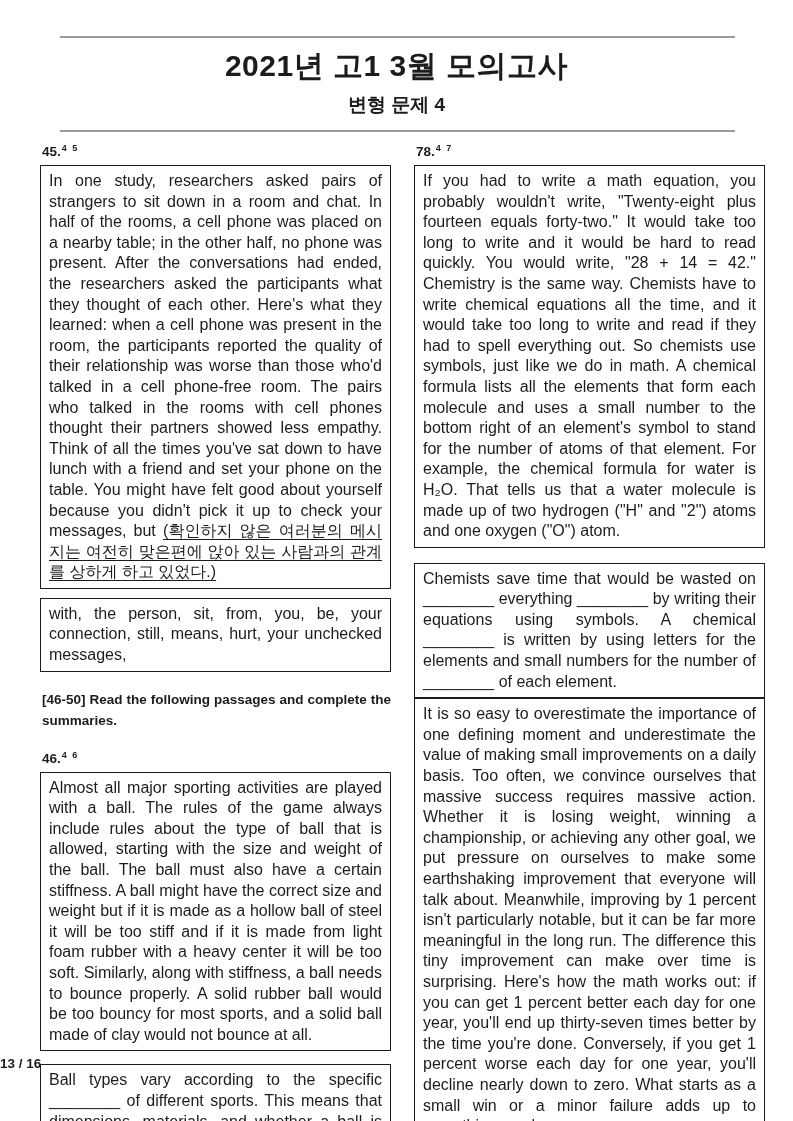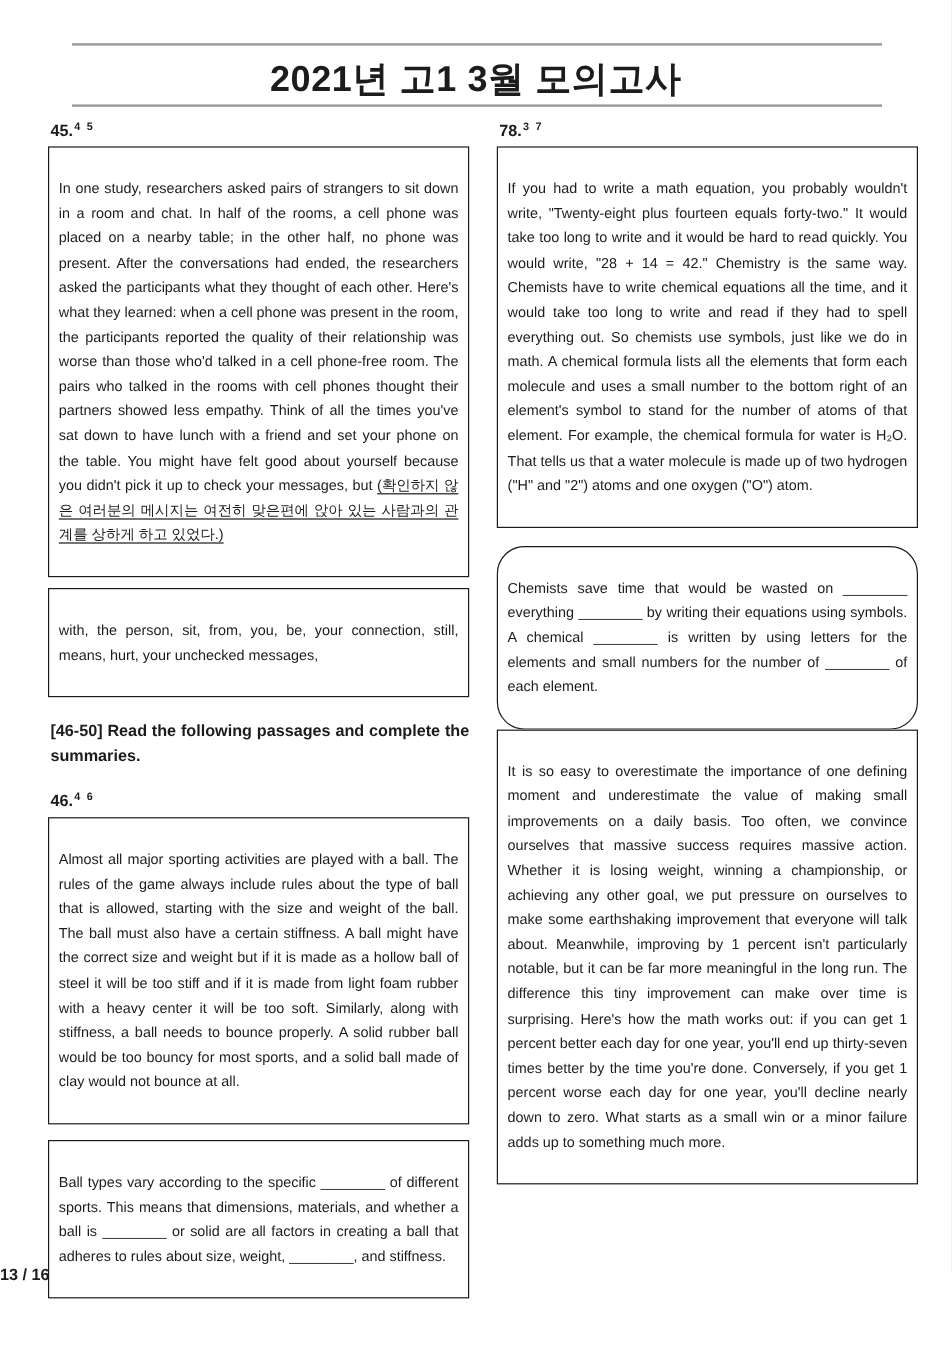--- a/index.html
+++ b/index.html
@@ -94,6 +94,7 @@
   <header>
     <div class="rule top-rule"></div>
     <h1 class="exam-title">2021년 고1 3월 모의고사</h1>
+    <h2 class="exam-subtitle">변형 문제 4</h2>
     <div class="rule bottom-rule"></div>
   </header>
 

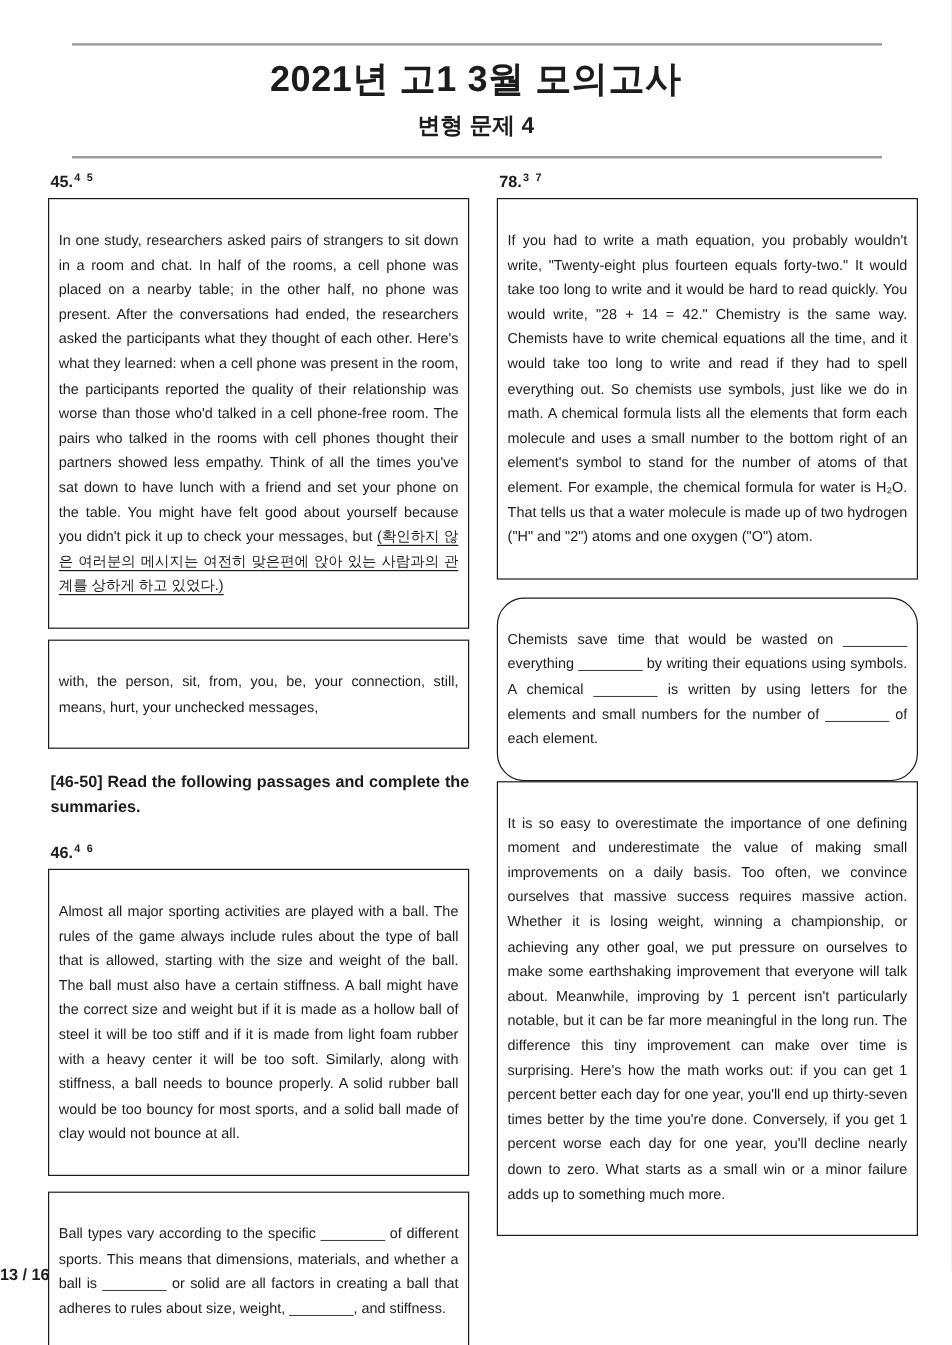--- a/index.html
+++ b/index.html
@@ -121,7 +121,7 @@
 
     <section class="col">
 
-      <div class="q-label"><span>78.</span><span class="q-sup">3 7</span></div>
+      <div class="q-label"><span>78.</span><span class="q-sup">4 7</span></div>
 
       <div class="box"><span>If you had to write a math equation, you probably wouldn't write, "Twenty-eight plus fourteen equals forty-two." It would take too long to write and it would be hard to read quickly. You would write, "28 + 14 = 42." Chemistry is the same way. Chemists have to write chemical equations all the time, and it would take too long to write and read if they had to spell everything out. So chemists use symbols, just like we do in math. A chemical formula lists all the elements that form each molecule and uses a small number to the bottom right of an element's symbol to stand for the number of atoms of that element. For example, the chemical formula for water is H₂O. That tells us that a water molecule is made up of two hydrogen ("H" and "2") atoms and one oxygen ("O") atom.</span></div>
 

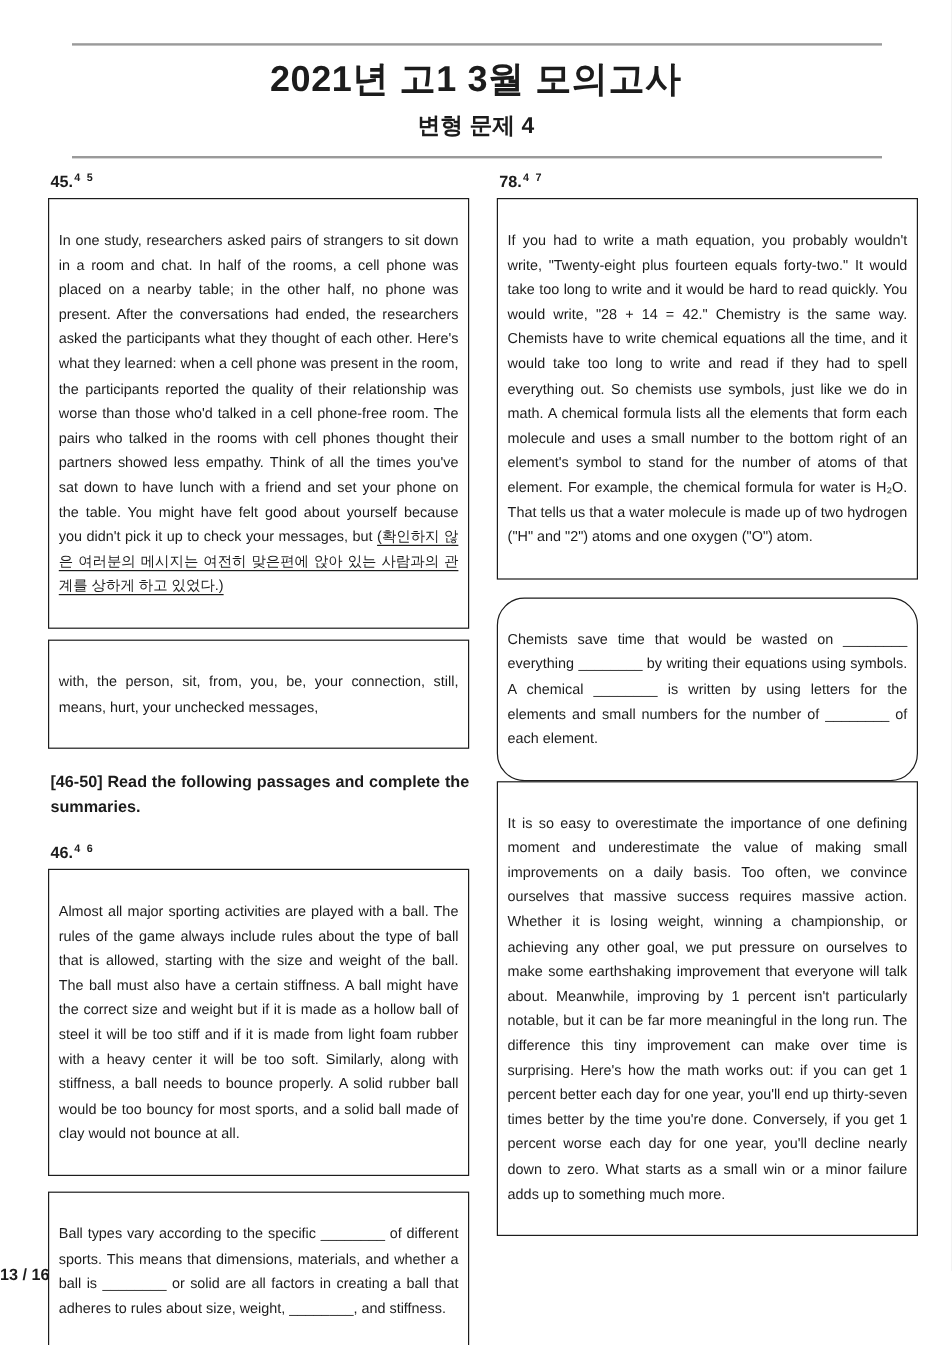--- a/index.html
+++ b/index.html
@@ -53,8 +53,8 @@
   }
   .box {
     border: 1px solid #1c1c1c;
-    padding: 24px 8px;
-    font-size: 12px;
+    padding: 5px 8px;
+    font-size: 16px;
     line-height: 20.6px;
     text-align: justify;
     background: #ffffff;

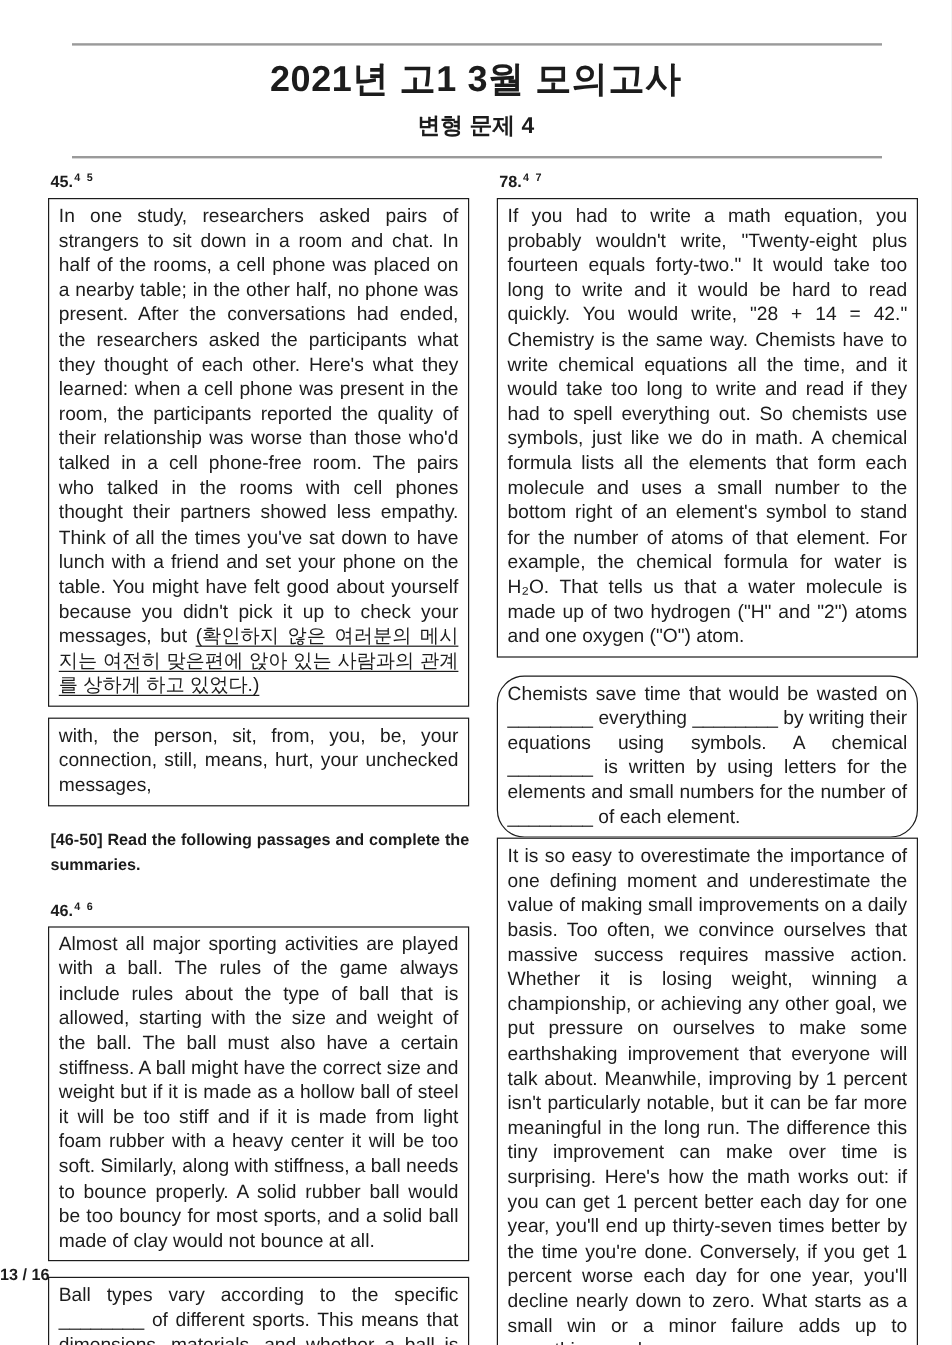--- a/index.html
+++ b/index.html
@@ -73,7 +73,7 @@
   }
   .q46-label { margin-top: 0; }
   .summary-box { margin-top: 13px; }
-  .summary-box-47 { margin-top: 15px; border-radius: 23px; }
+  .summary-box-47 { margin-top: 15px; }
   .q48-label { margin-top: 34px; }
   .page-footer {
     position: absolute;

